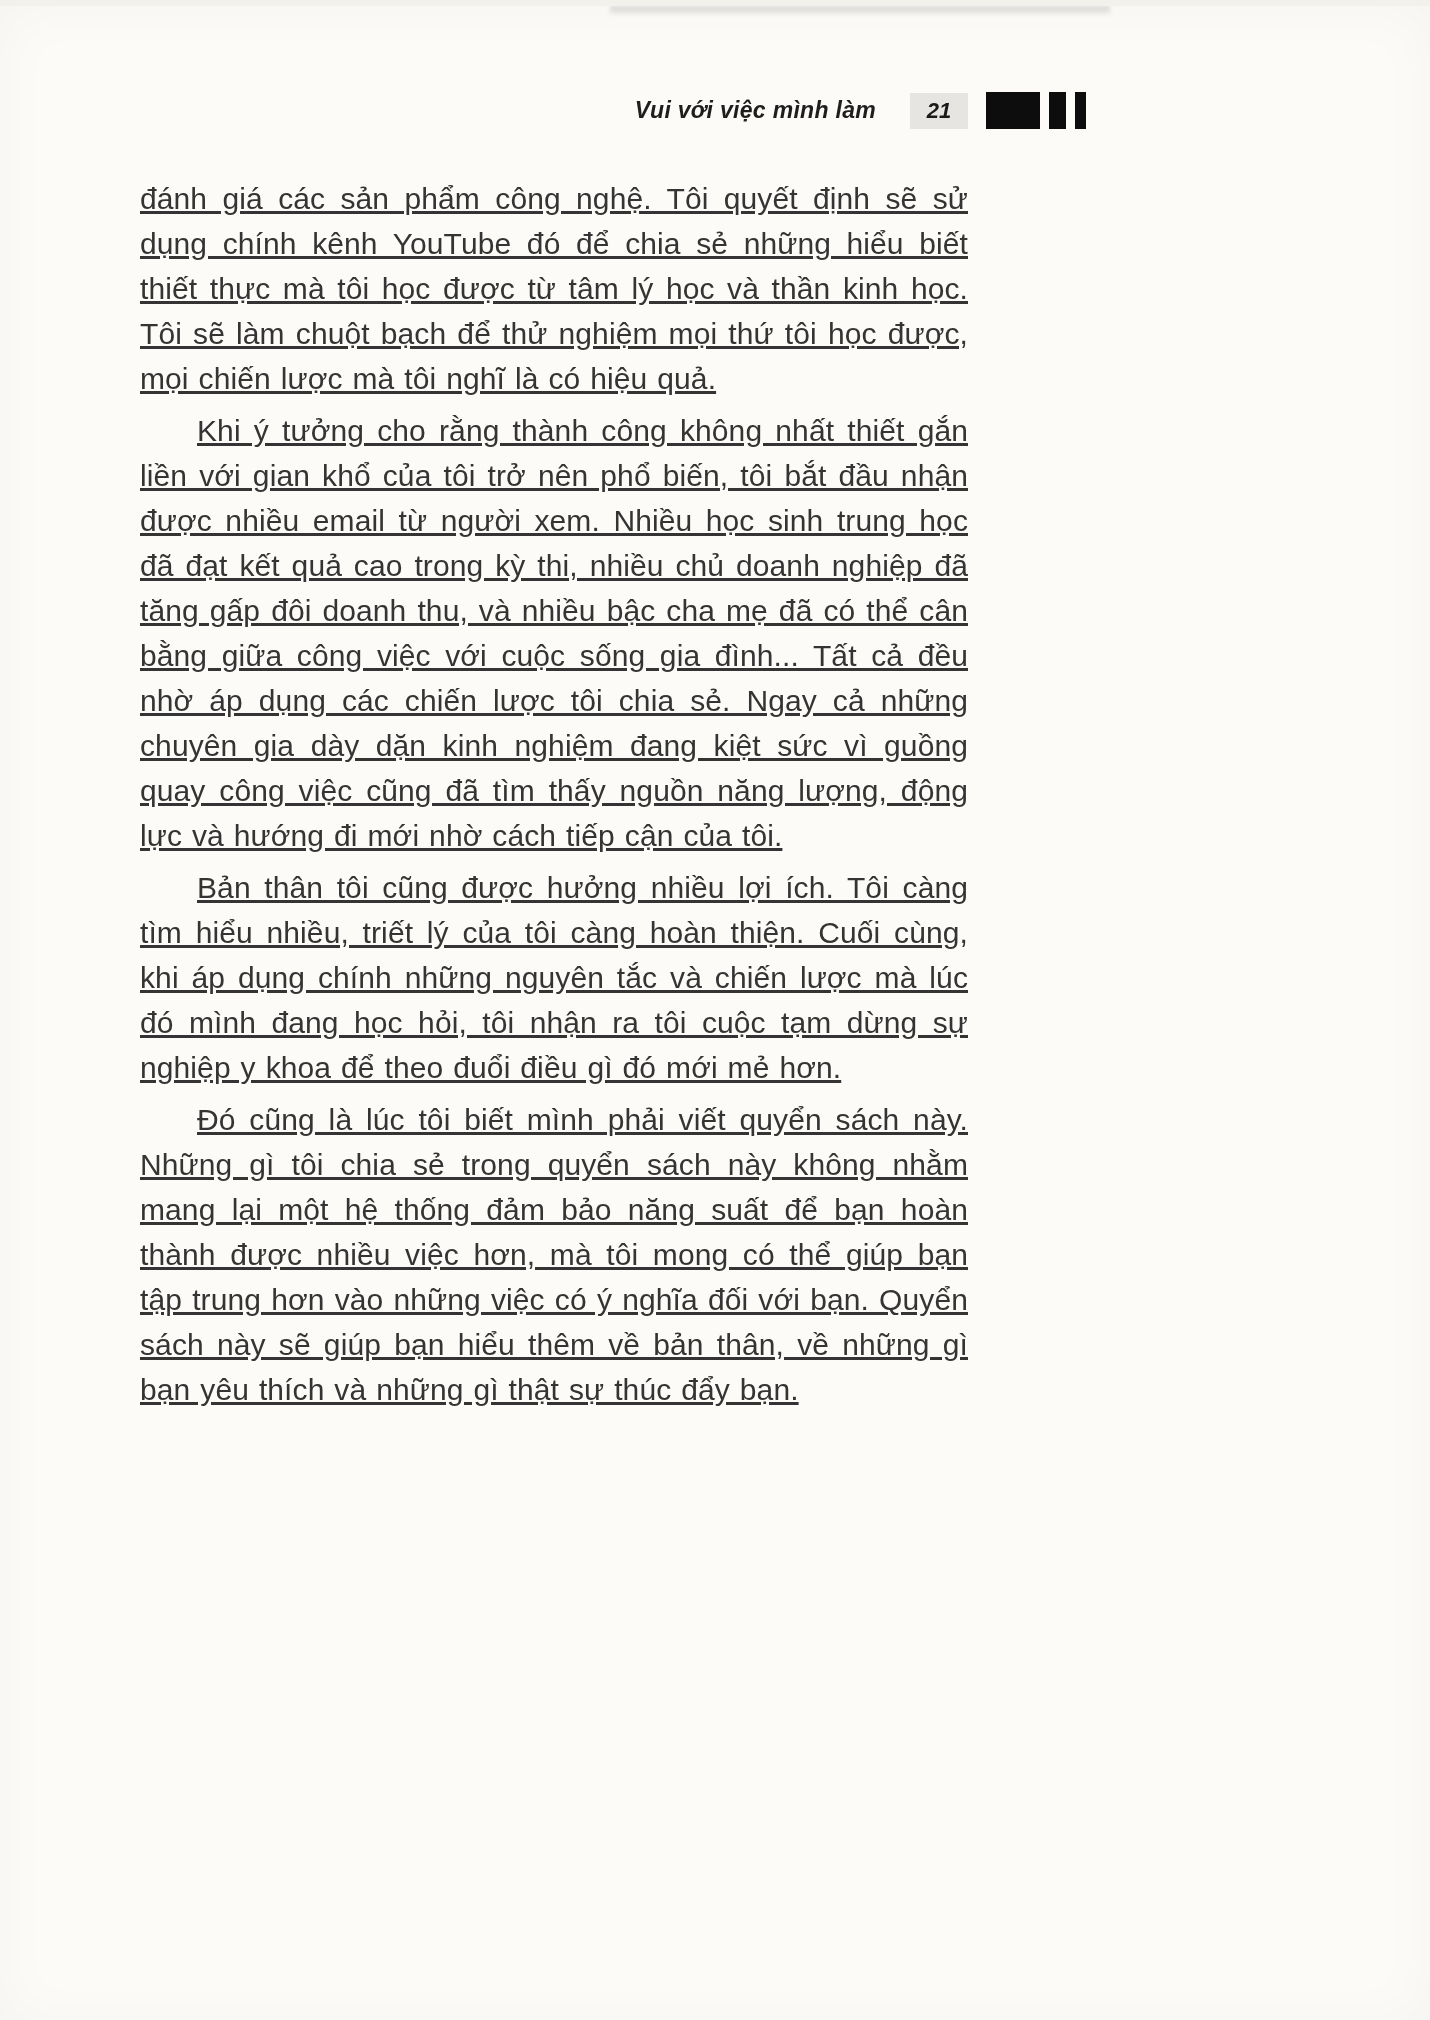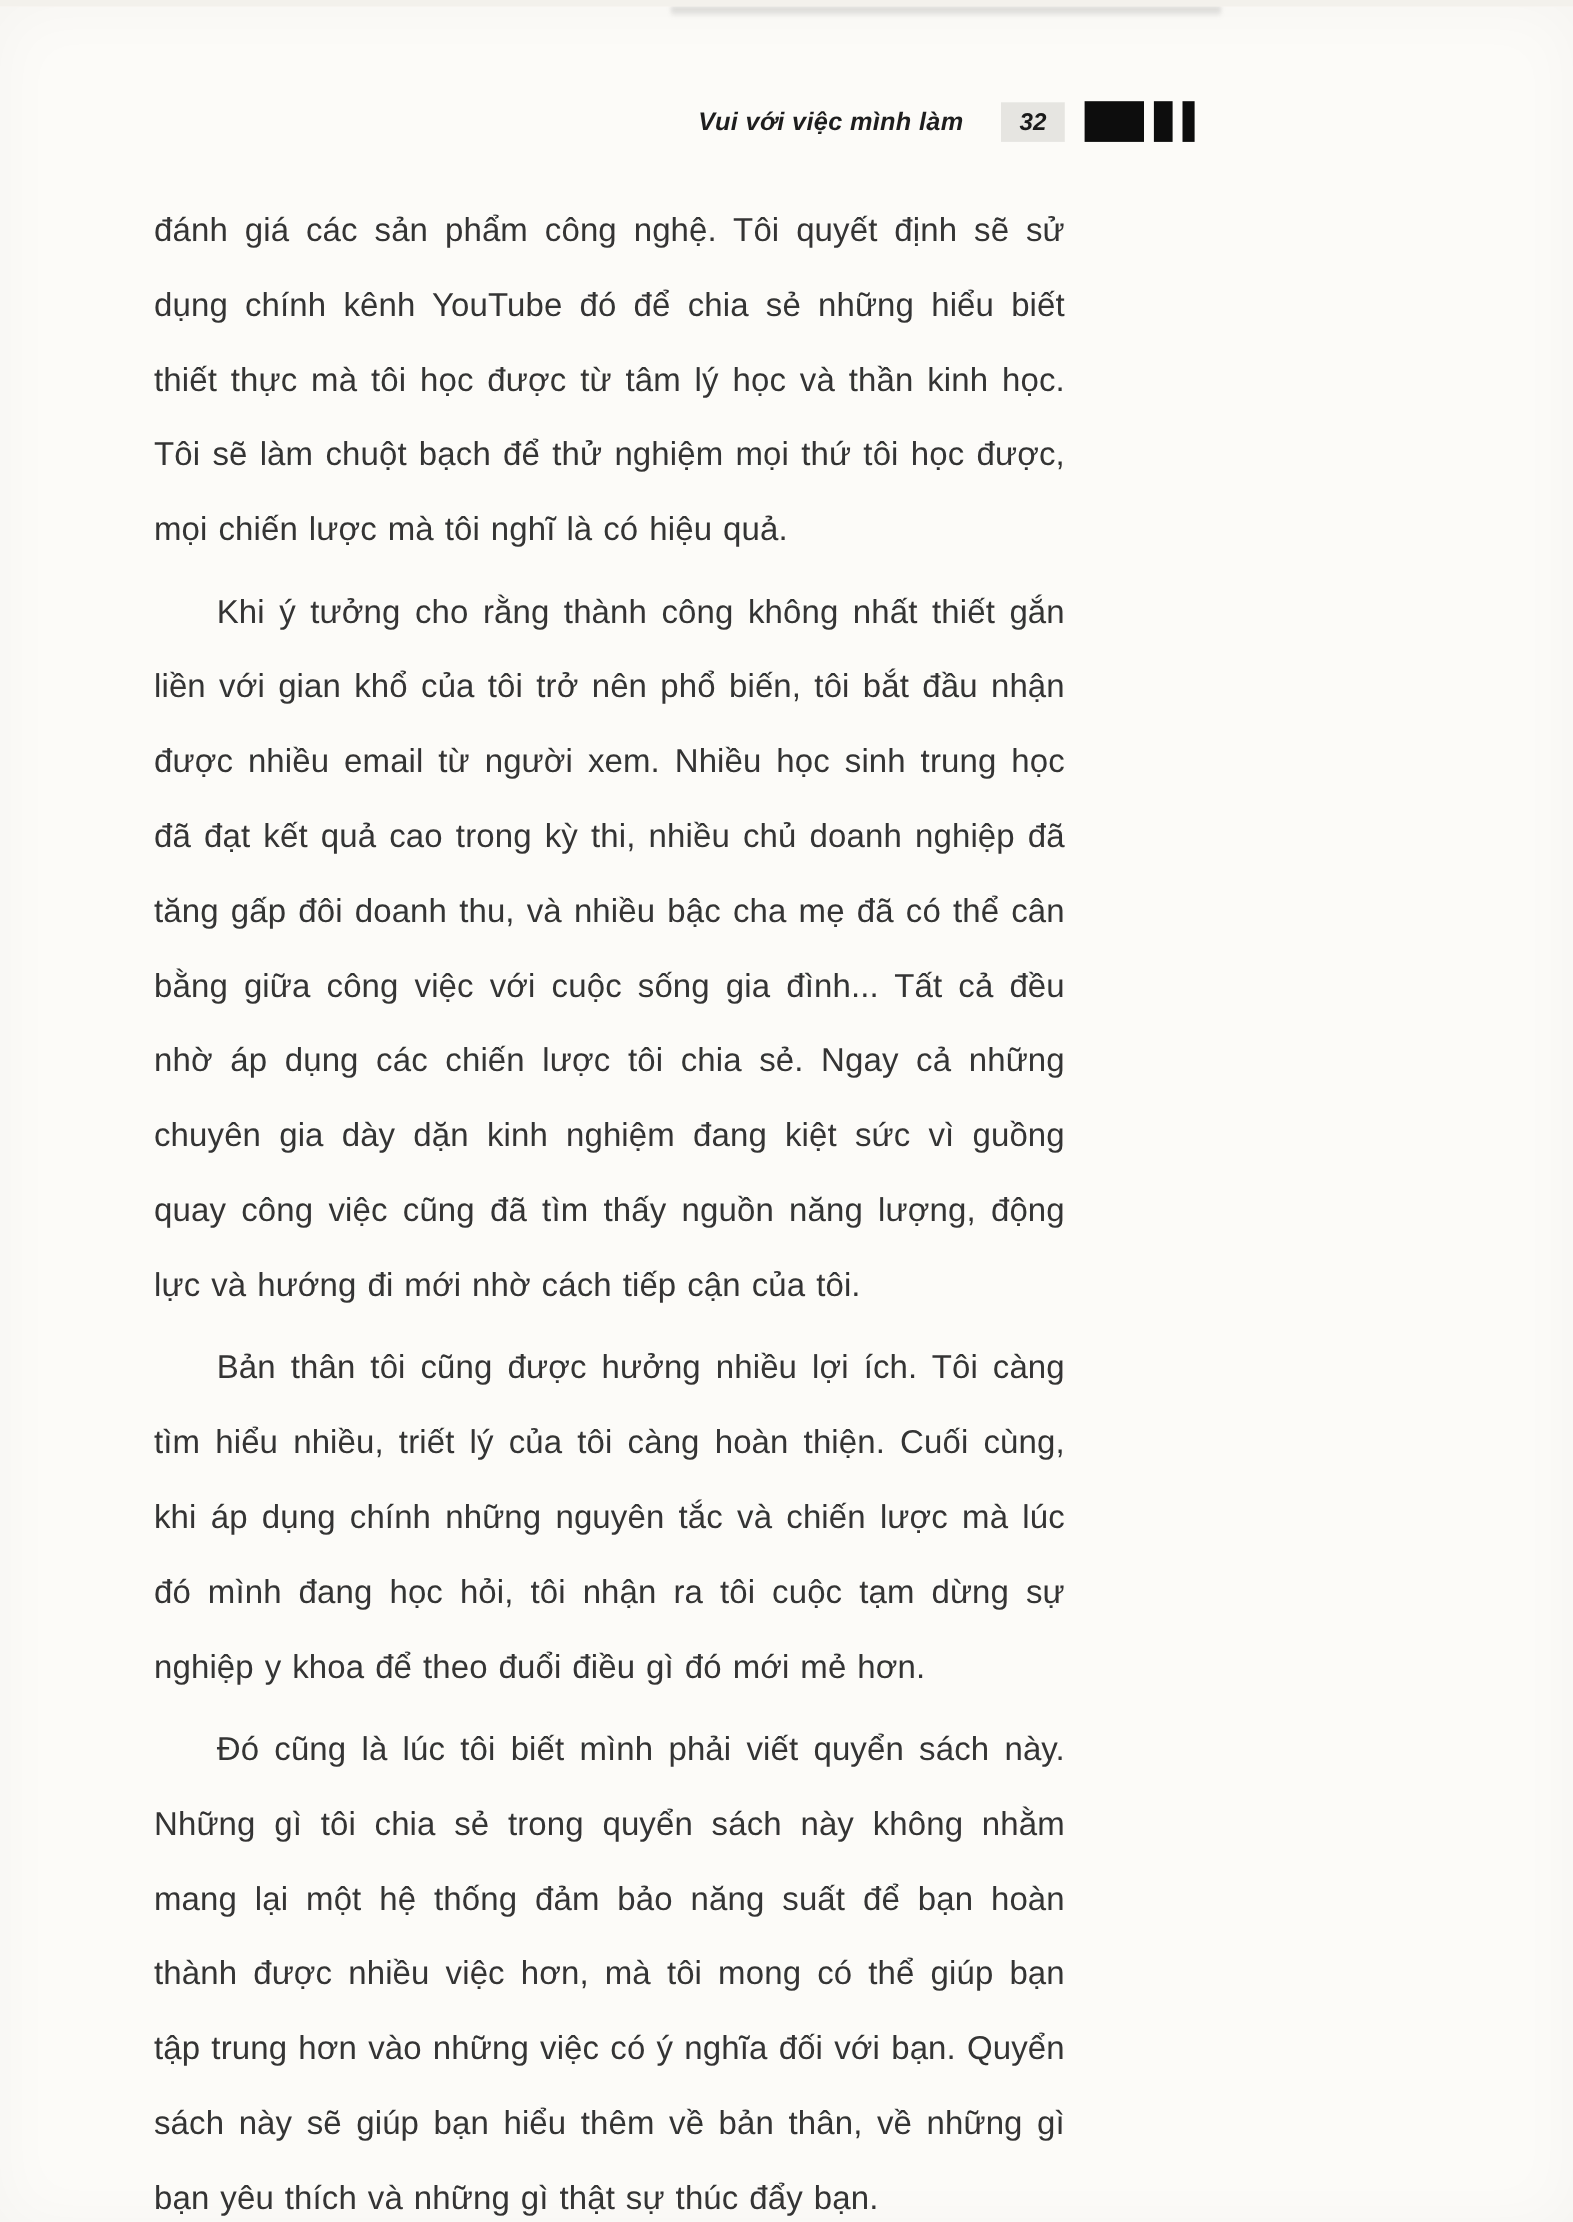--- a/index.html
+++ b/index.html
@@ -101,7 +101,7 @@
 
   <header class="page-header">
     <span class="running-title">Vui với việc mình làm</span>
-    <span class="page-number">32</span>
+    <span class="page-number">21</span>
     <span class="ornaments">
       <span class="block block-lg"></span>
       <span class="block block-md"></span>

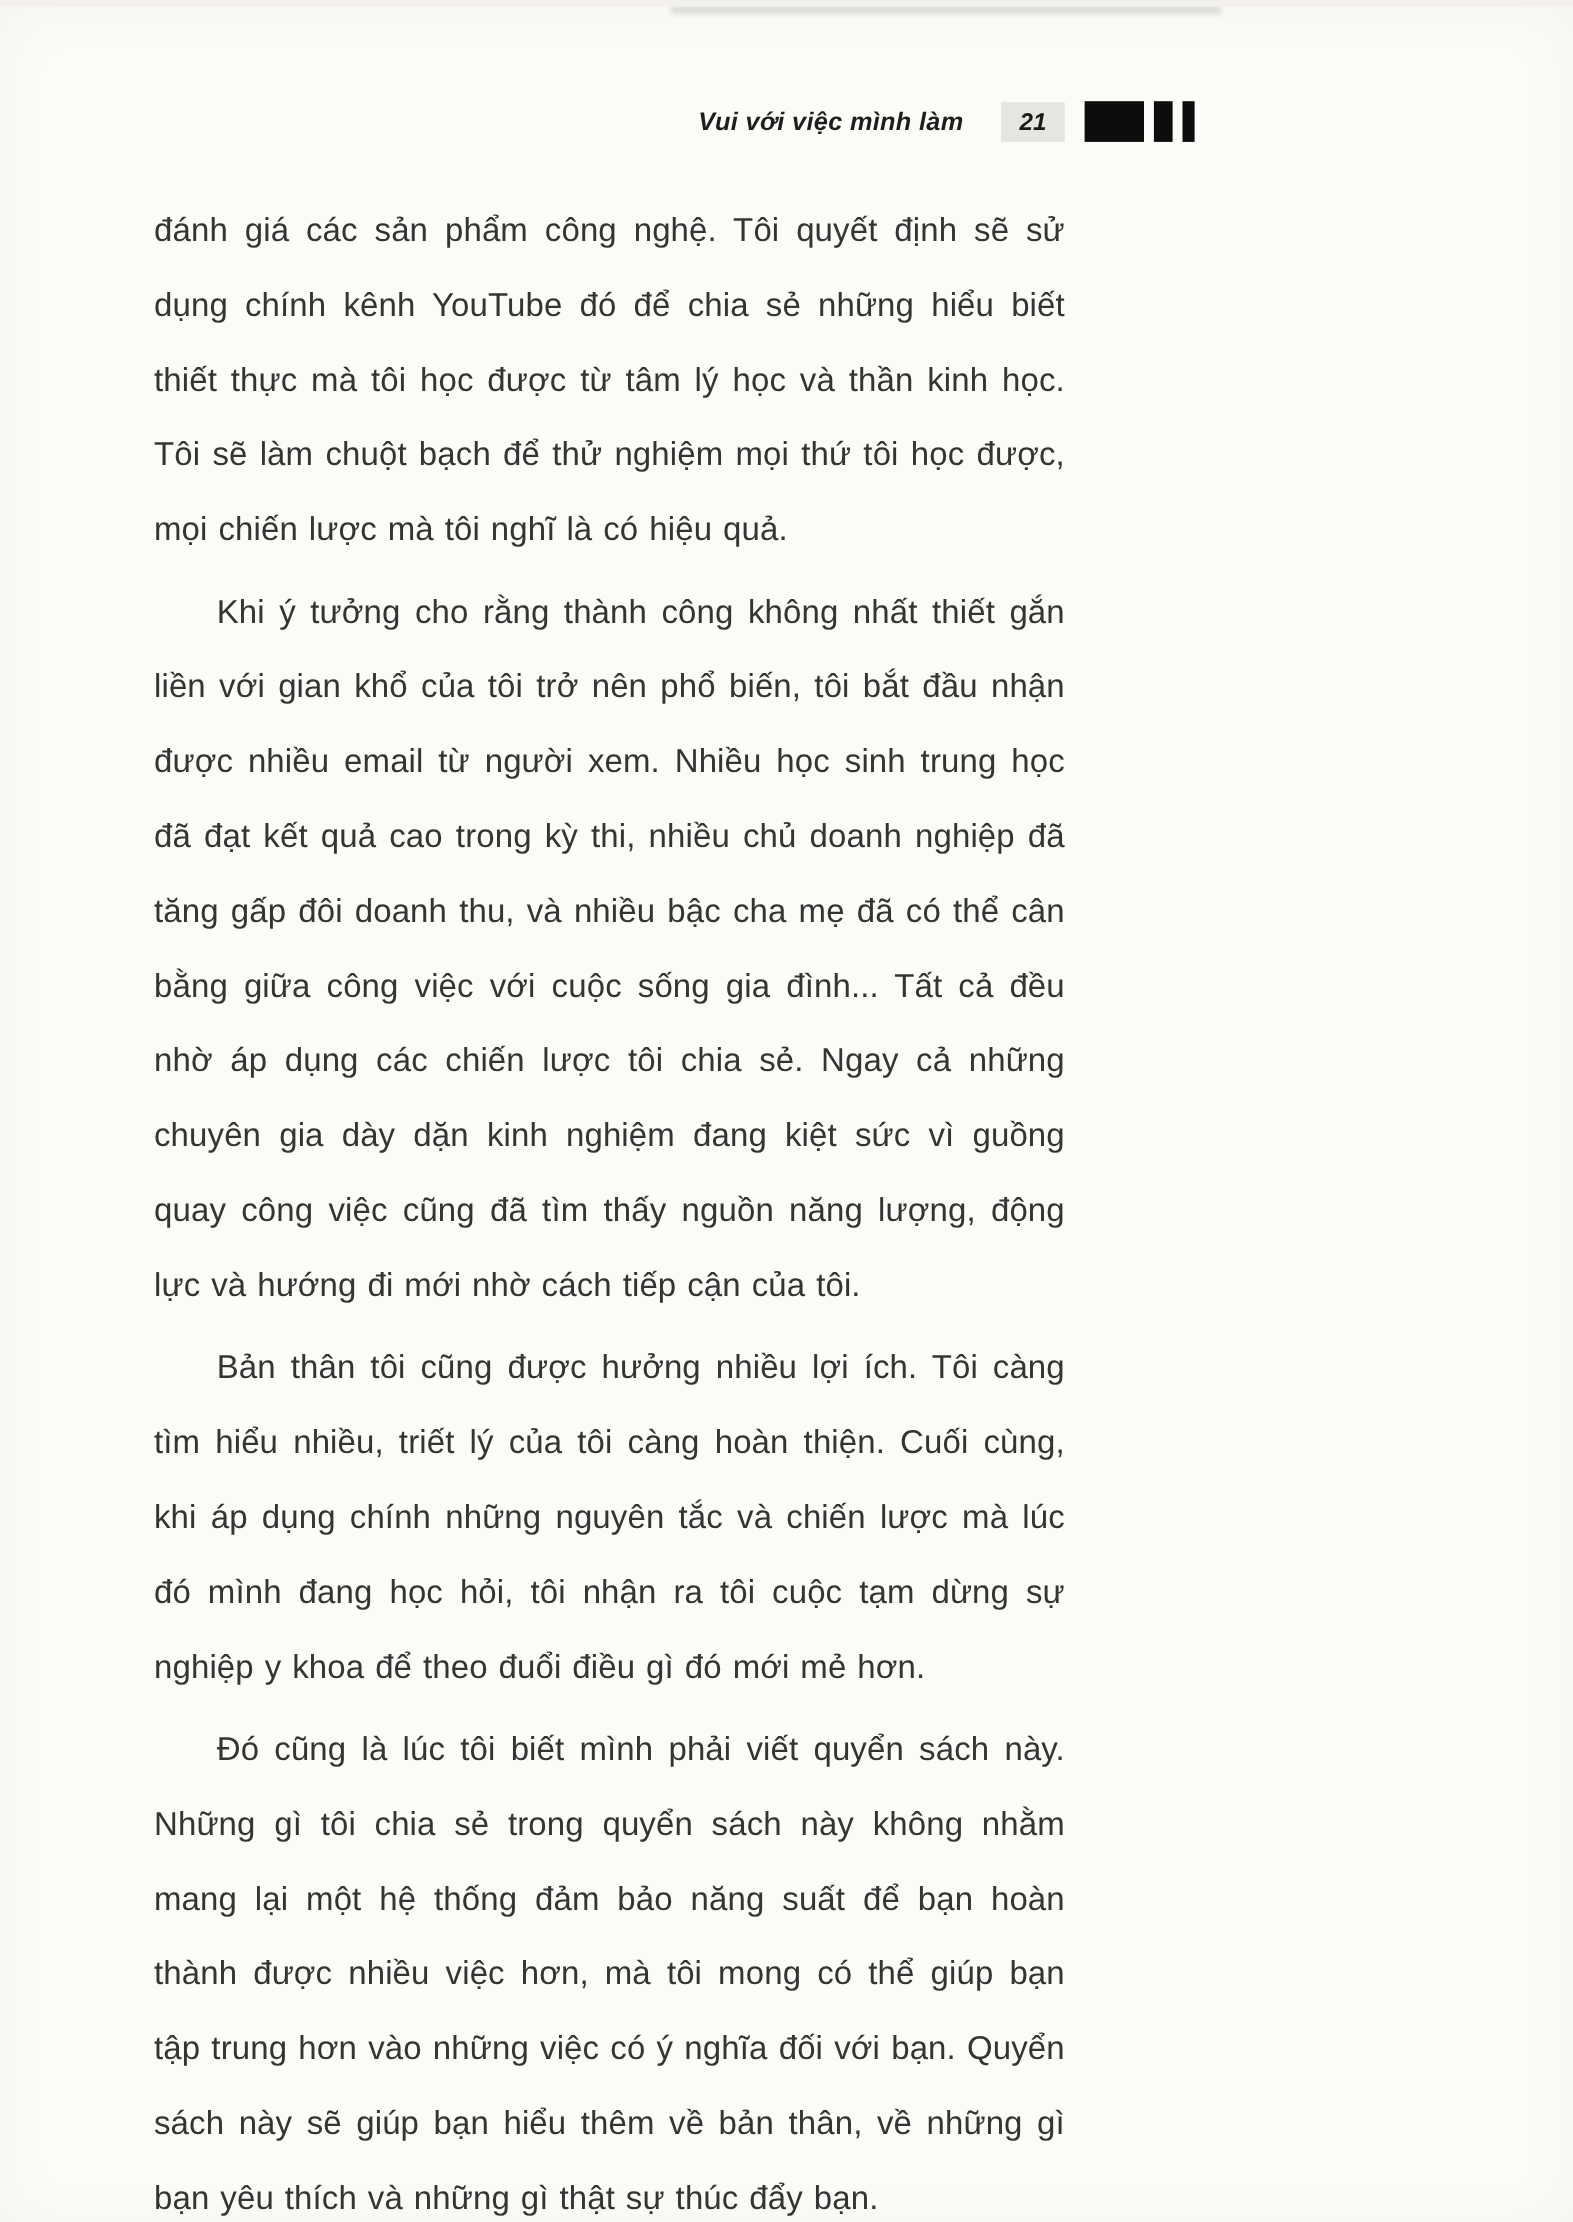--- a/index.html
+++ b/index.html
@@ -71,12 +71,13 @@
   .para {
     margin: 0 0 7px 0;
     font-size: 30px;
-    line-height: 68px;
+    line-height: 45px;
     color: #343434;
     text-align: justify;
     text-indent: 57px;
     letter-spacing: 0.1px;
     word-spacing: 1.5px;
+    text-decoration: underline;
   }
   .para.first {
     text-indent: 0;

